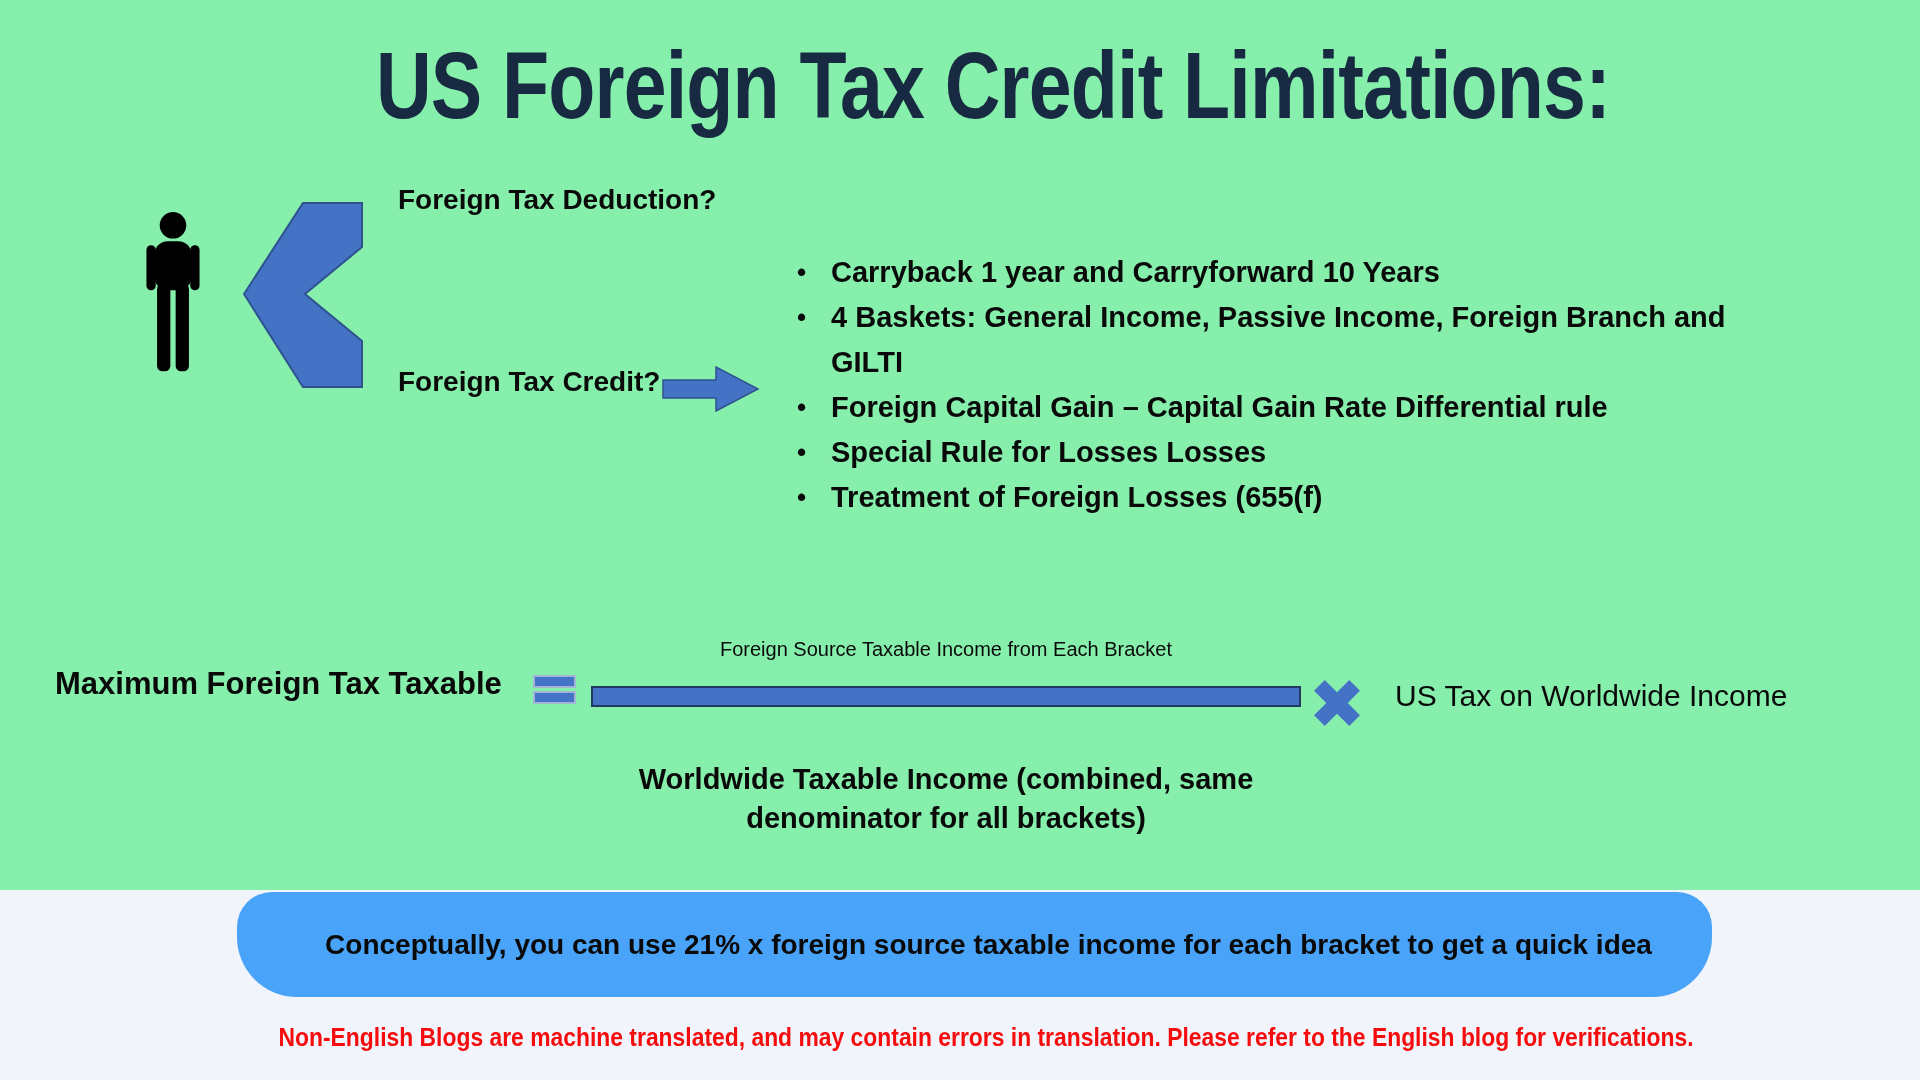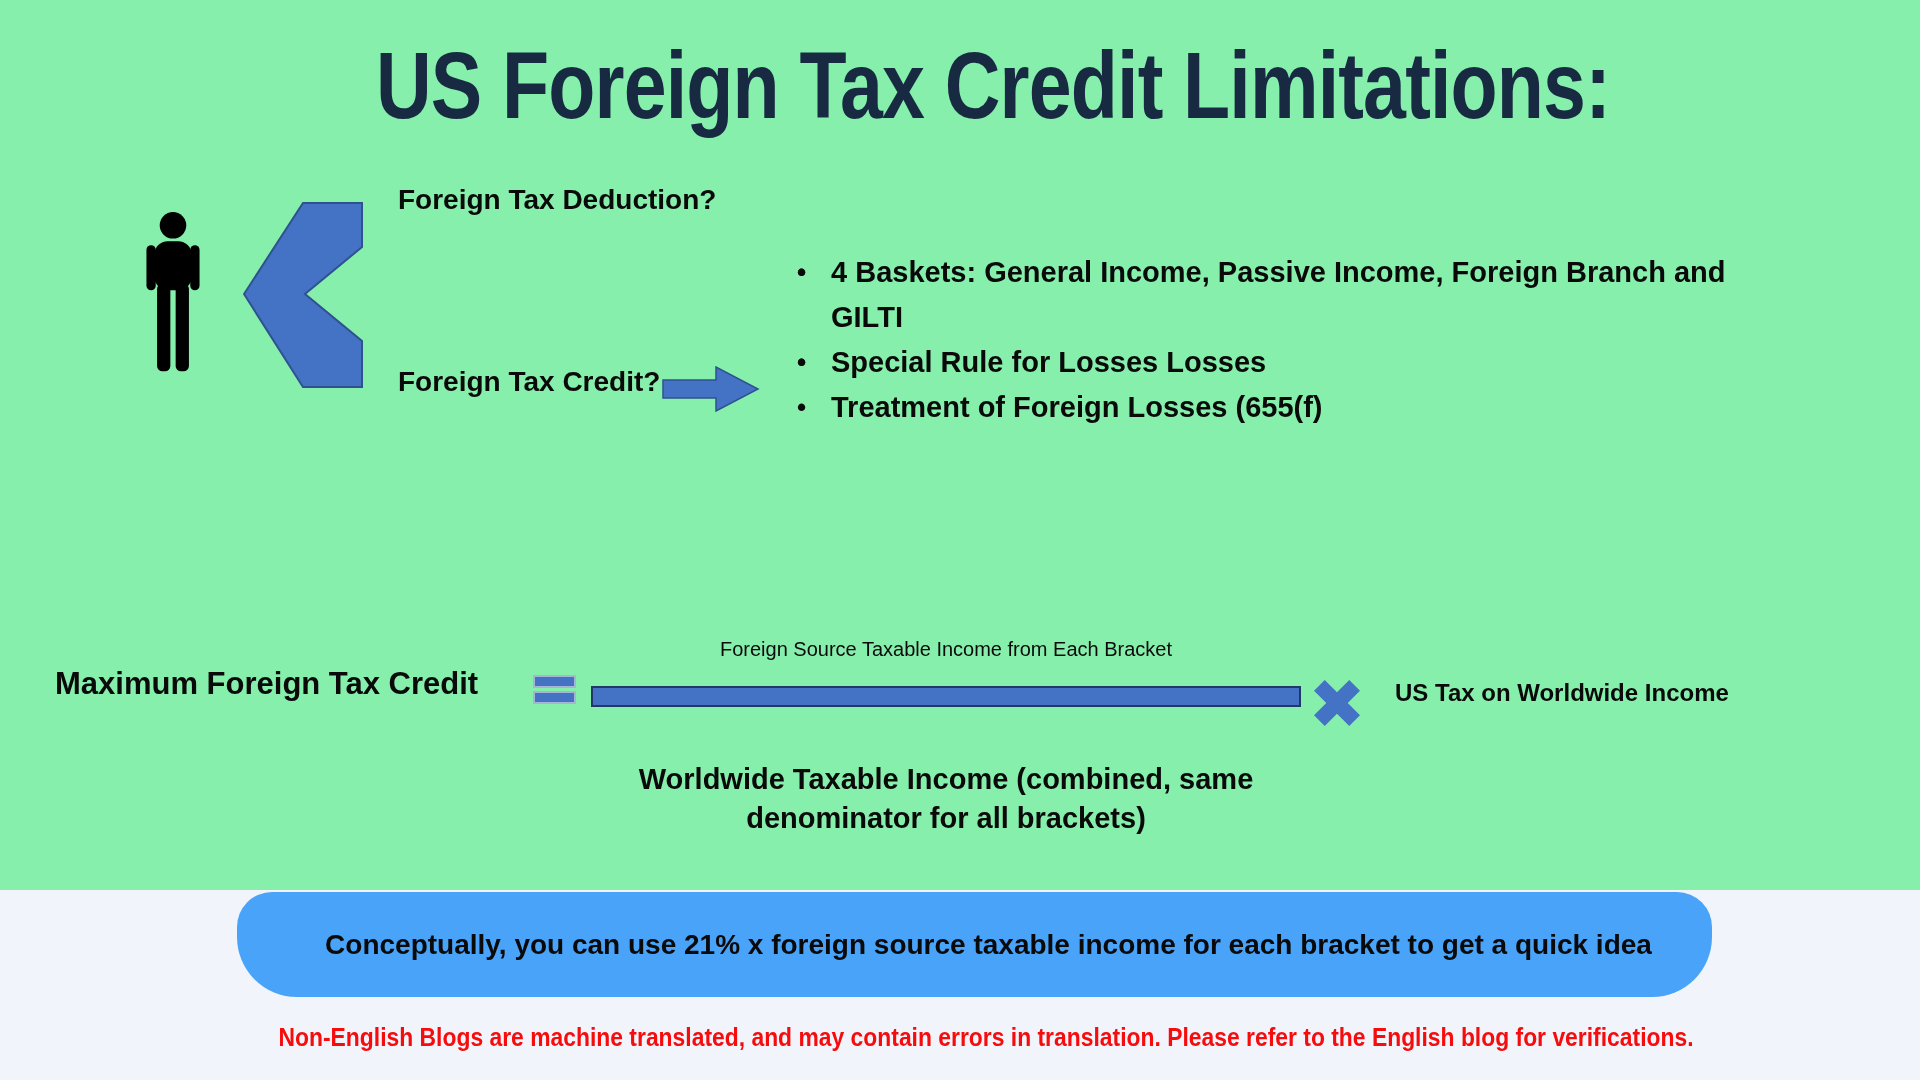--- a/index.html
+++ b/index.html
@@ -85,6 +85,7 @@
   <ul id="bullets" class="abs">
     <li>
       <span class="dot">•</span>
+      <span>Carryback 1 year and Carryforward 10 Years</span>
     </li>
     <li>
       <span class="dot">•</span>

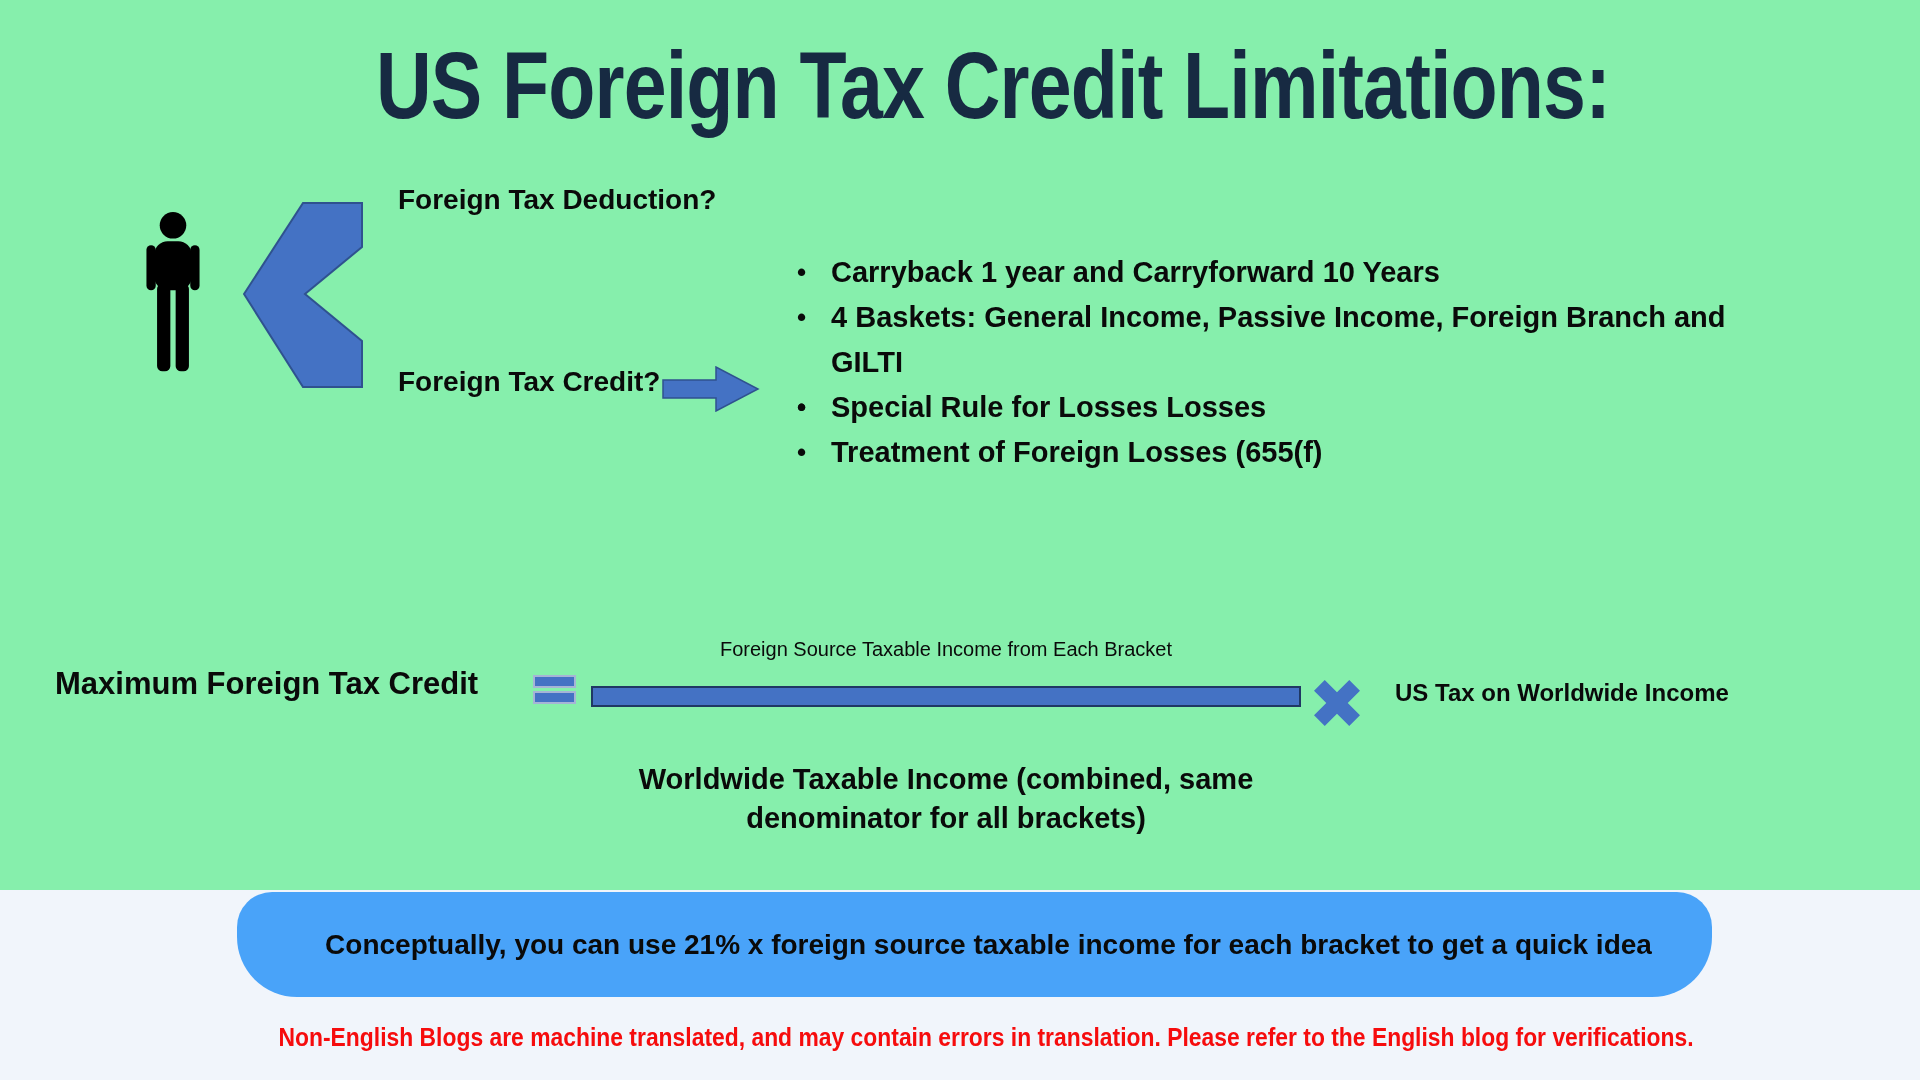--- a/index.html
+++ b/index.html
@@ -93,6 +93,7 @@
     </li>
     <li>
       <span class="dot">•</span>
+      <span>Foreign Capital Gain – Capital Gain Rate Differential rule</span>
     </li>
     <li>
       <span class="dot">•</span>

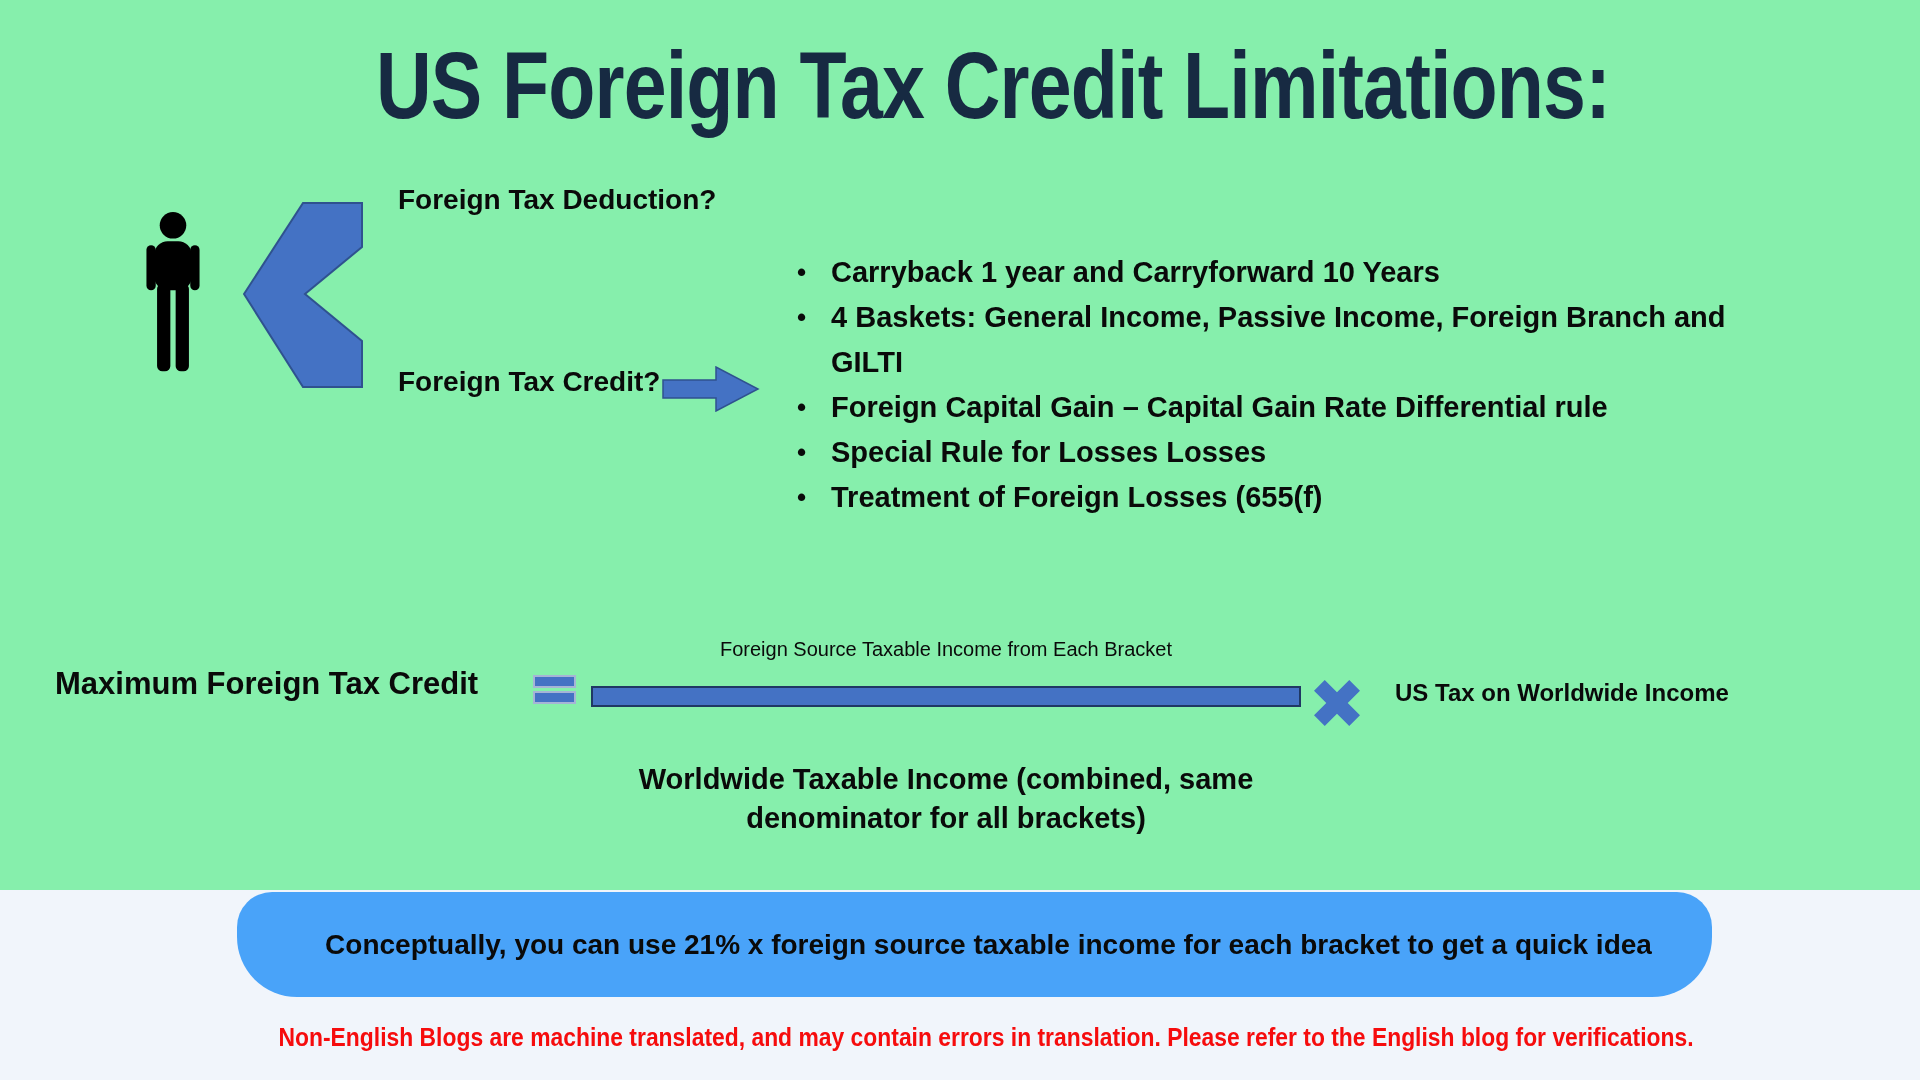--- a/index.html
+++ b/index.html
@@ -105,7 +105,7 @@
     </li>
   </ul>
 
-  <div id="formula-lhs" class="abs">Maximum Foreign Tax Credit</div>
+  <div id="formula-lhs" class="abs">Maximum Foreign Tax Taxable</div>
 
   <div id="equals" class="abs" aria-hidden="true">
     <div class="bar"></div>

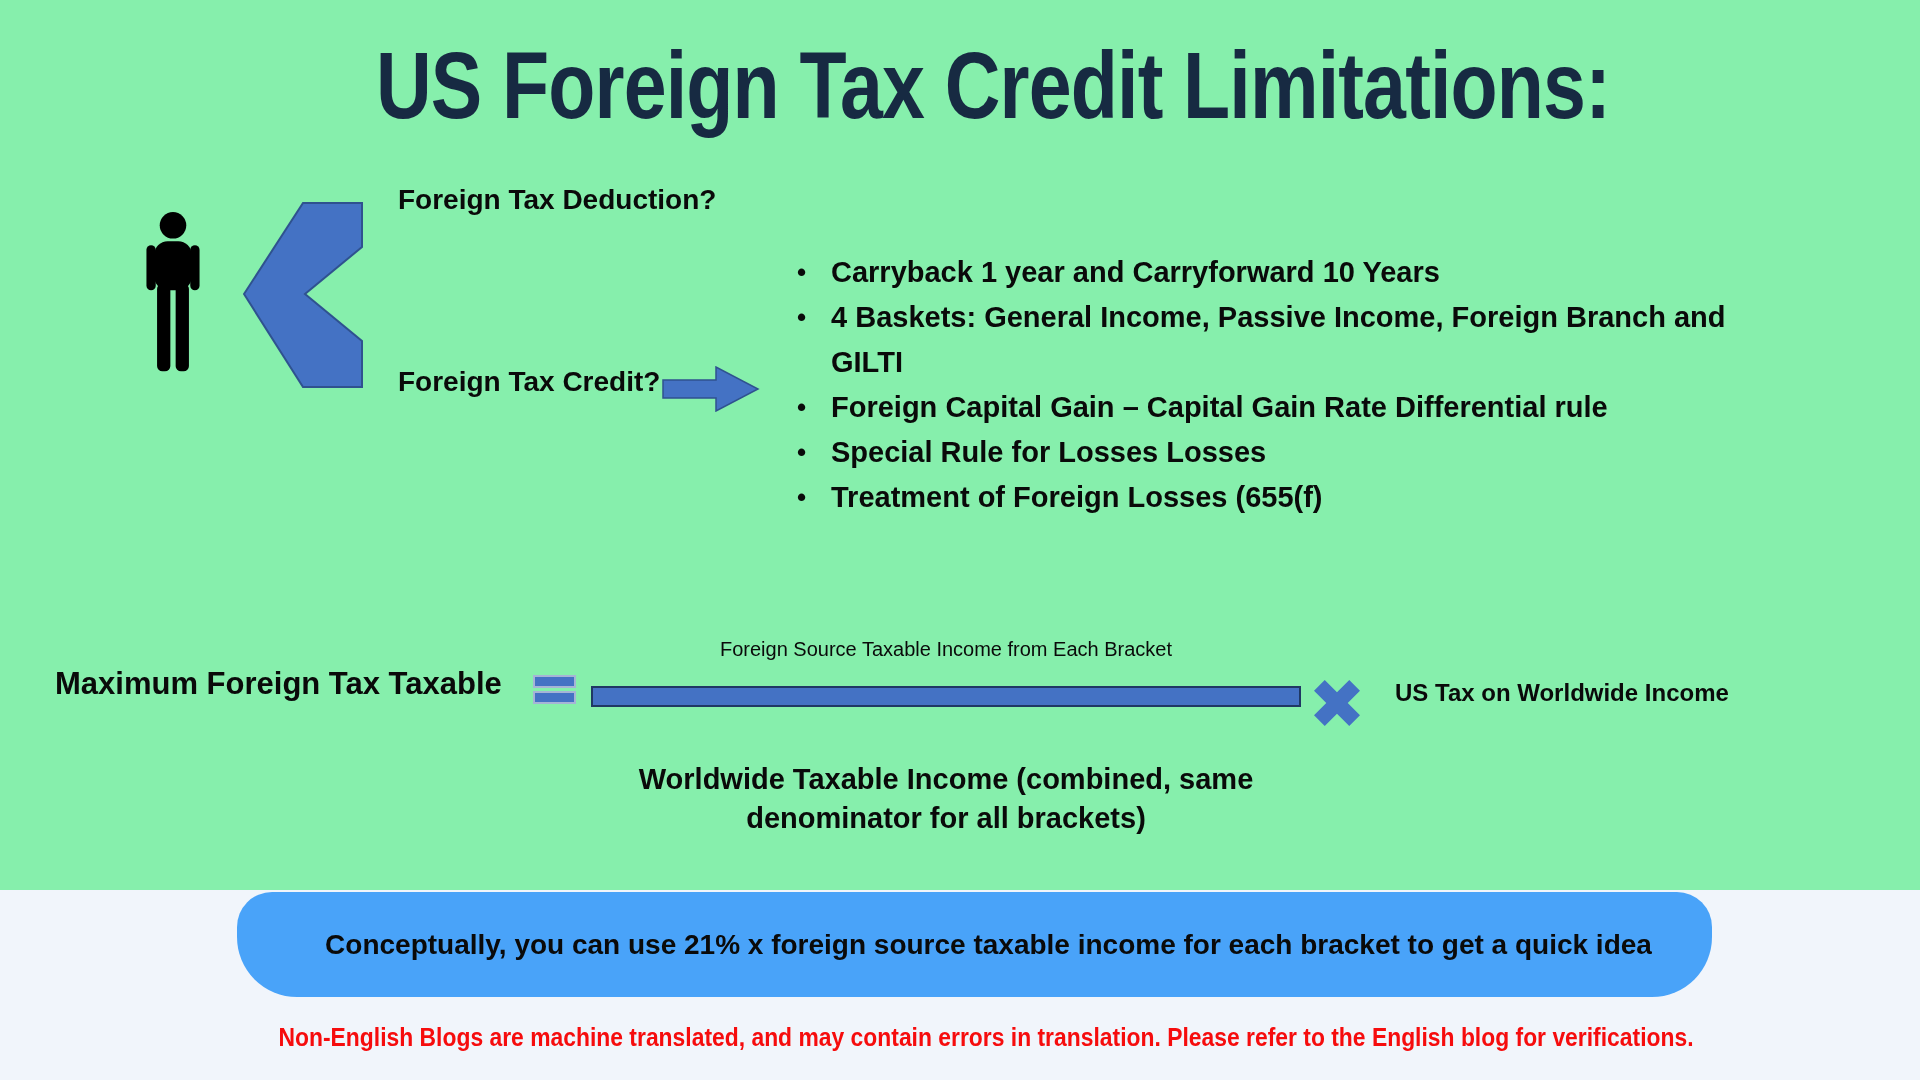--- a/index.html
+++ b/index.html
@@ -35,7 +35,7 @@
   #frac-bar{left:591px;top:686px;width:710px;height:21px;background:#4472c4;border:2px solid #1f3864;box-sizing:border-box;}
   #denominator{left:946px;top:760px;transform:translateX(-50%);width:700px;text-align:center;font-size:29px;font-weight:bold;line-height:39px;}
   #multiply{left:1311px;top:677px;}
-  #formula-rhs{left:1395px;top:679px;font-size:24px;font-weight:bold;white-space:nowrap;}
+  #formula-rhs{left:1395px;top:679px;font-size:30px;font-weight:normal;white-space:nowrap;}
   
   #band{left:0;top:890px;width:1920px;height:190px;background:#f1f5fb;}
   #callout{

